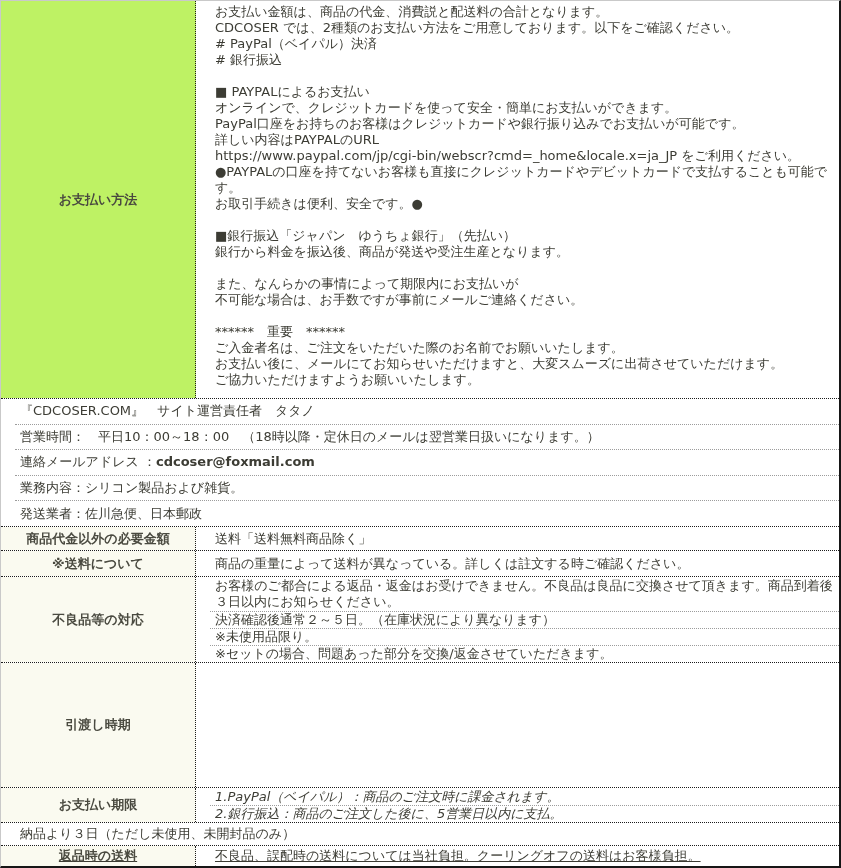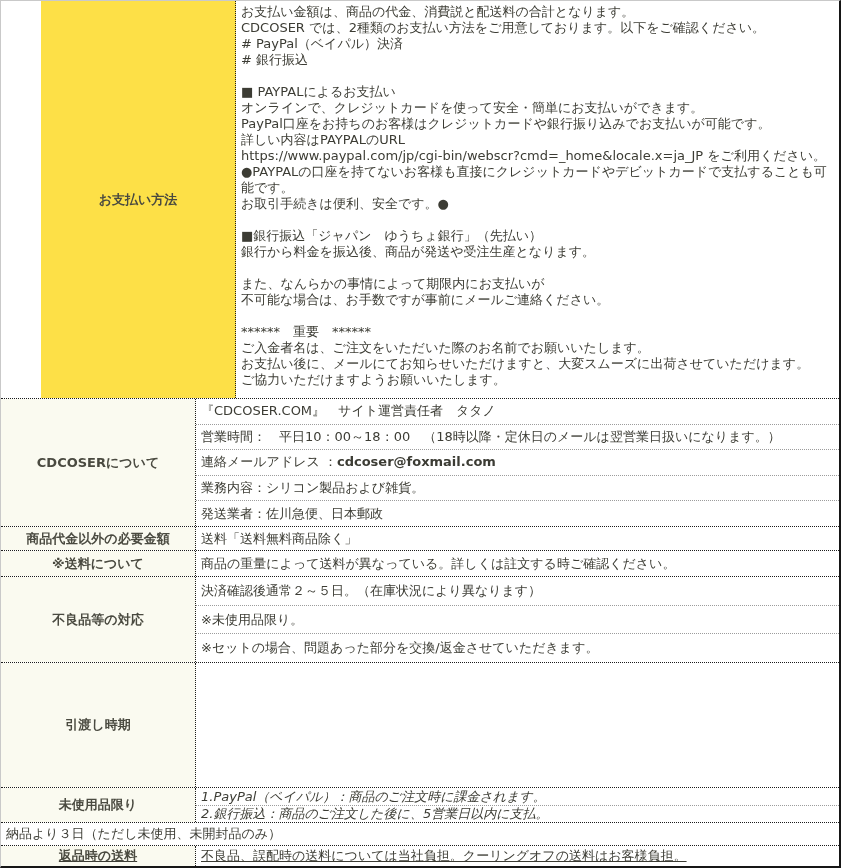--- a/index.html
+++ b/index.html
@@ -35,7 +35,7 @@
   .cell {
     box-sizing:border-box; white-space:pre-wrap;
     padding:3px 5px; line-height:16px;
-    overflow:hidden; word-break:break-all;
+    overflow:hidden; word-break:break-all;margin-left:14px;
   }
   .content > .cell + .cell { border-top:1px dotted #9c9c9c; }
 

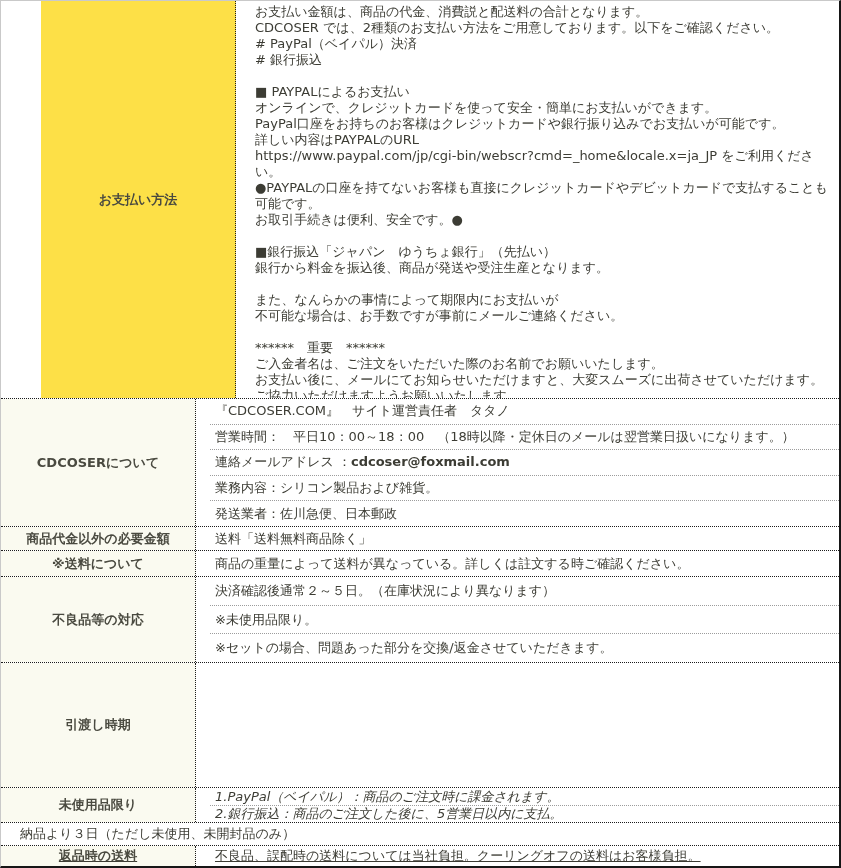--- a/index.html
+++ b/index.html
@@ -28,7 +28,7 @@
     font-weight:bold; color:#4a4a40; text-align:center;
     padding:0 6px; line-height:16px;
   }
-  .hdr.white-bg { background:#fde047;margin-left:40px; }
+  .hdr.white-bg { background:#bef264; }
 
   .content { flex:1; min-width:0; display:flex; flex-direction:column; }
 

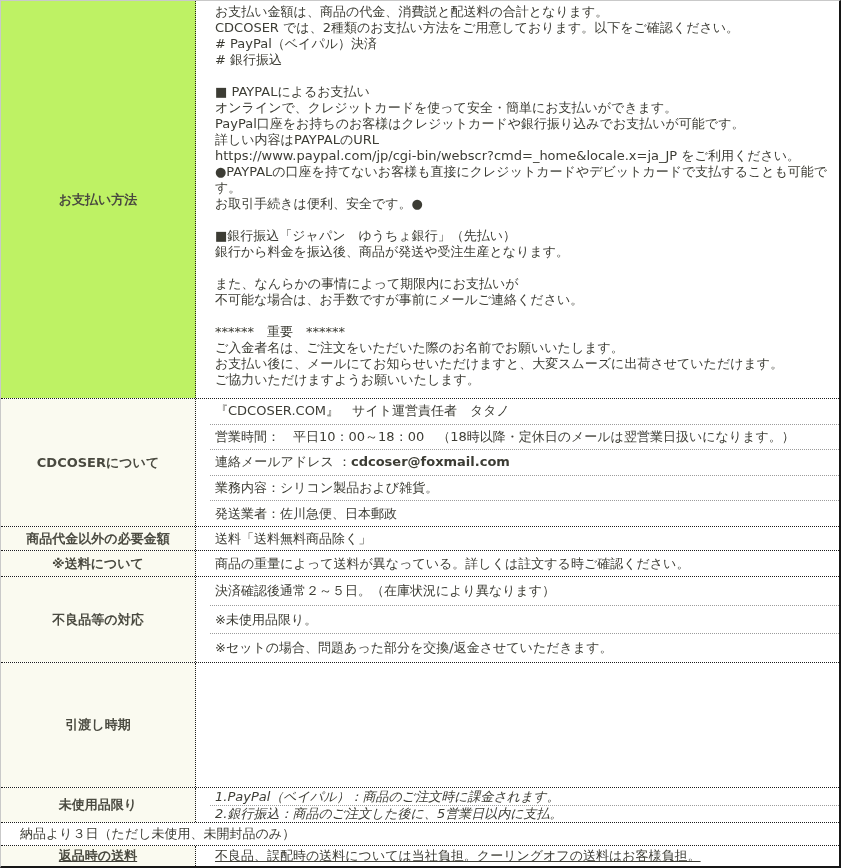--- a/index.html
+++ b/index.html
@@ -96,7 +96,6 @@
   </div>
 
   <div class="sec sec-about">
-    <div class="hdr">CDCOSERについて</div>
     <div class="content">
       <div class="cell vcenter">『CDCOSER.COM』　サイト運営責任者　タタノ</div>
       <div class="cell vcenter">営業時間：　平日10：00～18：00　（18時以降・定休日のメールは翌営業日扱いになります。）</div>

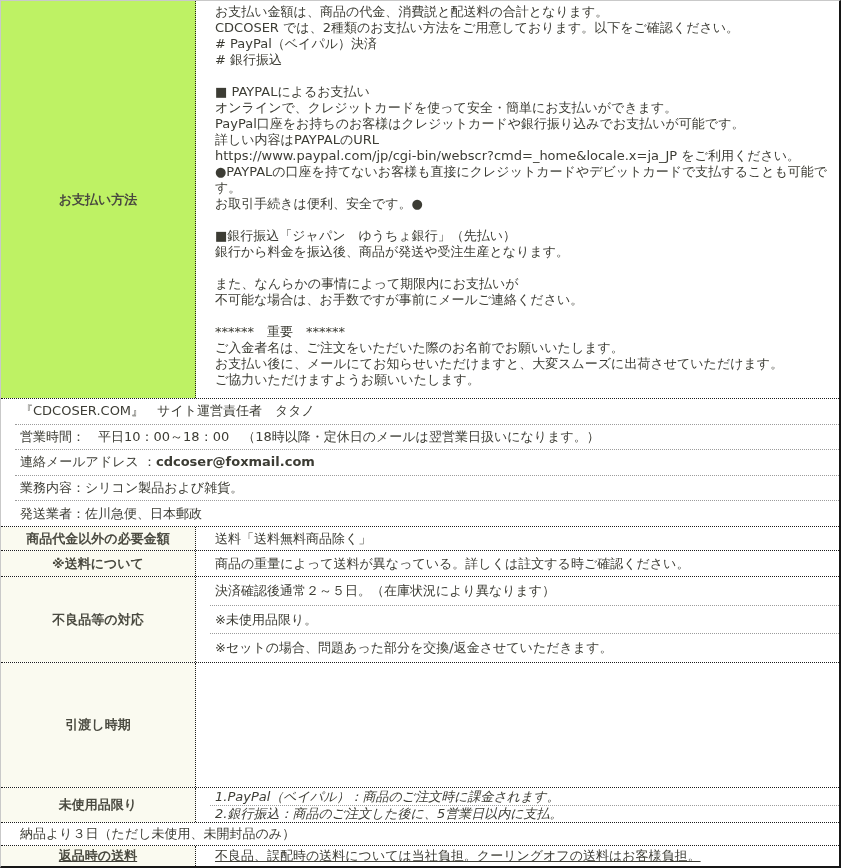--- a/index.html
+++ b/index.html
@@ -122,6 +122,7 @@
   <div class="sec sec-defectives">
     <div class="hdr">不良品等の対応</div>
     <div class="content">
+      <div class="cell">お客様のご都合による返品・返金はお受けできません。不良品は良品に交換させて頂きます。商品到着後３日以内にお知らせください。</div>
       <div class="cell one-line">決済確認後通常２～５日。（在庫状況により異なります）</div>
       <div class="cell one-line">※未使用品限り。</div>
       <div class="cell one-line">※セットの場合、問題あった部分を交換/返金させていただきます。</div>

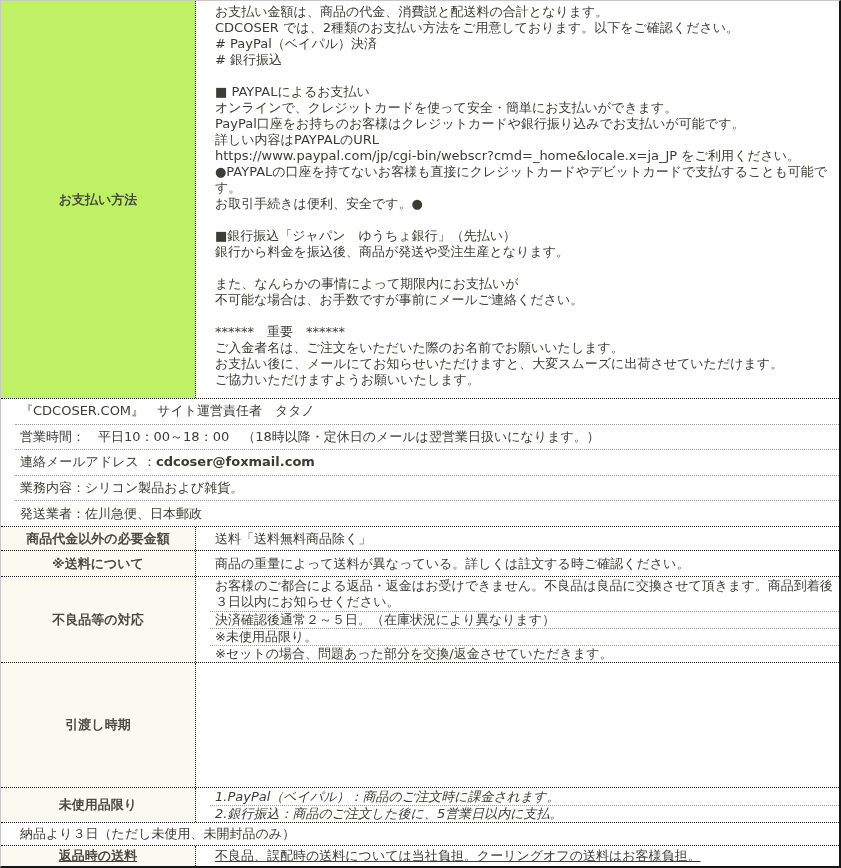--- a/index.html
+++ b/index.html
@@ -134,7 +134,7 @@
   </div>
 
   <div class="sec sec-deadline">
-    <div class="hdr">未使用品限り</div>
+    <div class="hdr">お支払い期限</div>
     <div class="content">
       <div class="cell vcenter">1.PayPal（ベイパル）：商品のご注文時に課金されます。</div>
       <div class="cell vcenter">2.銀行振込：商品のご注文した後に、5営業日以内に支払。</div>

